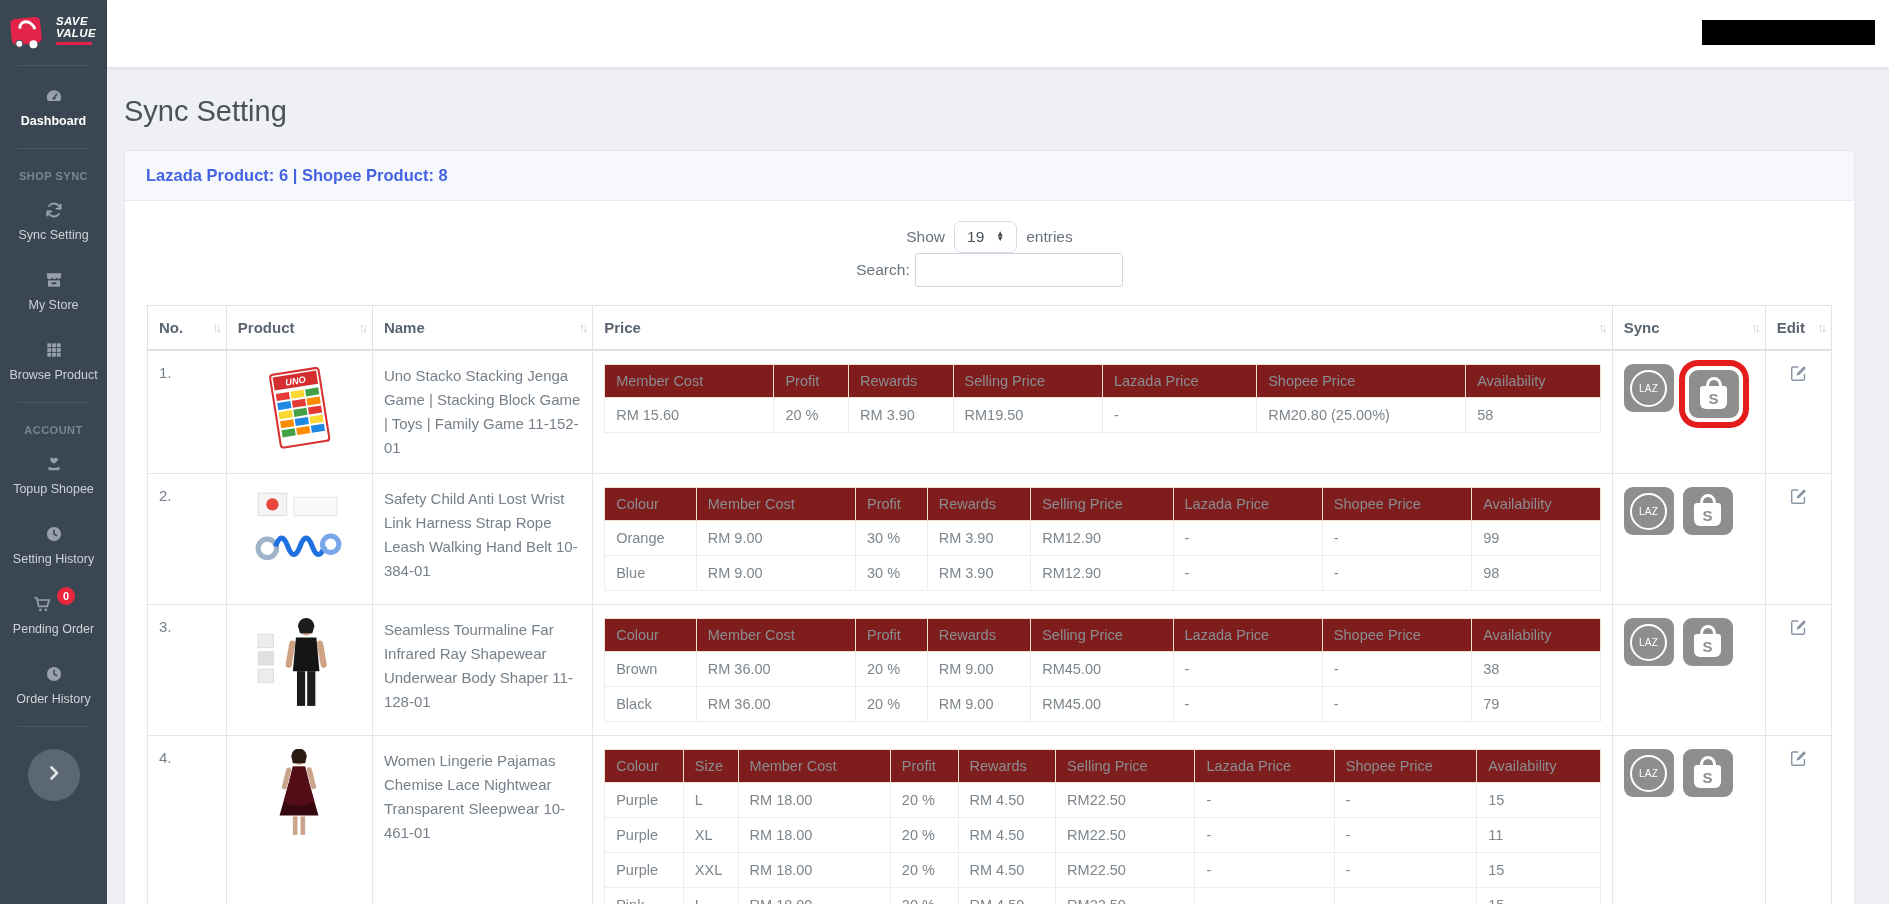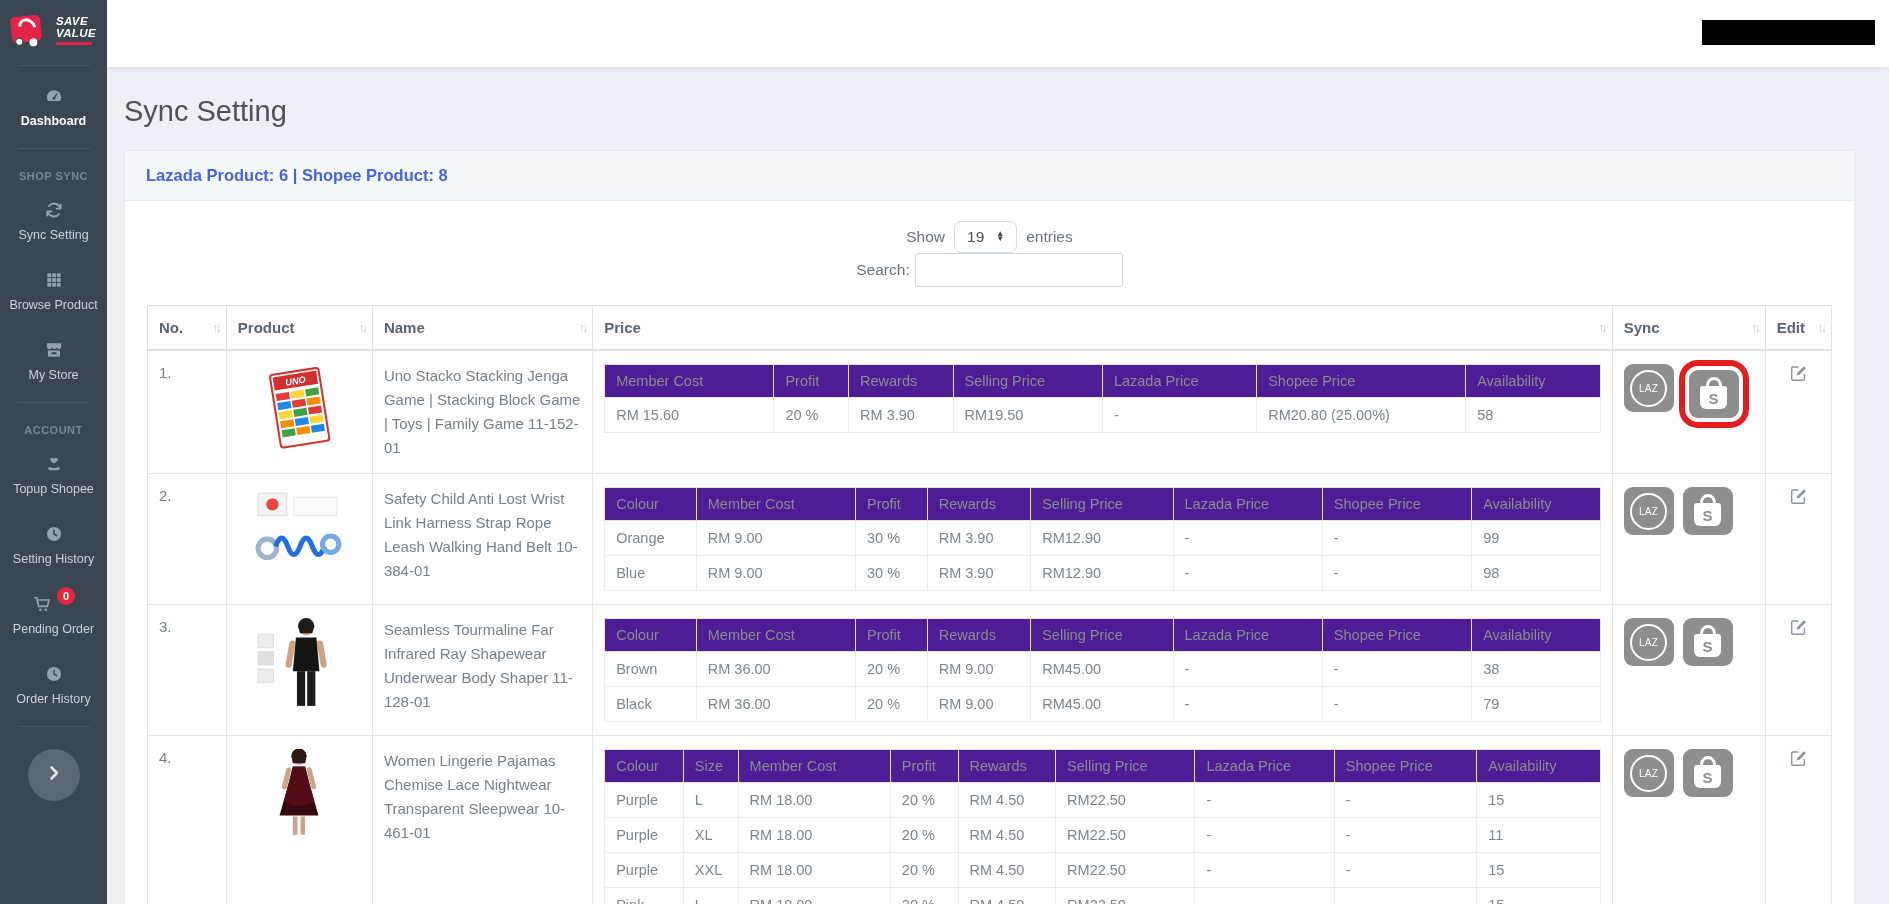--- a/index.html
+++ b/index.html
@@ -16,7 +16,7 @@
     width:107px; flex:0 0 107px; background:#3a4651; height:904px;
     display:flex; flex-direction:column; align-items:center;
   }
-  .logo { display:flex; align-items:flex-start; gap:15px; padding:16px 4px 14px; }
+  .logo { display:flex; align-items:center; gap:15px; padding:16px 4px 14px; }
   .logo-bag {
     width:30px; height:26px; background:#e4234a; border-radius:5px;
     position:relative; transform:rotate(-6deg); flex:0 0 auto;

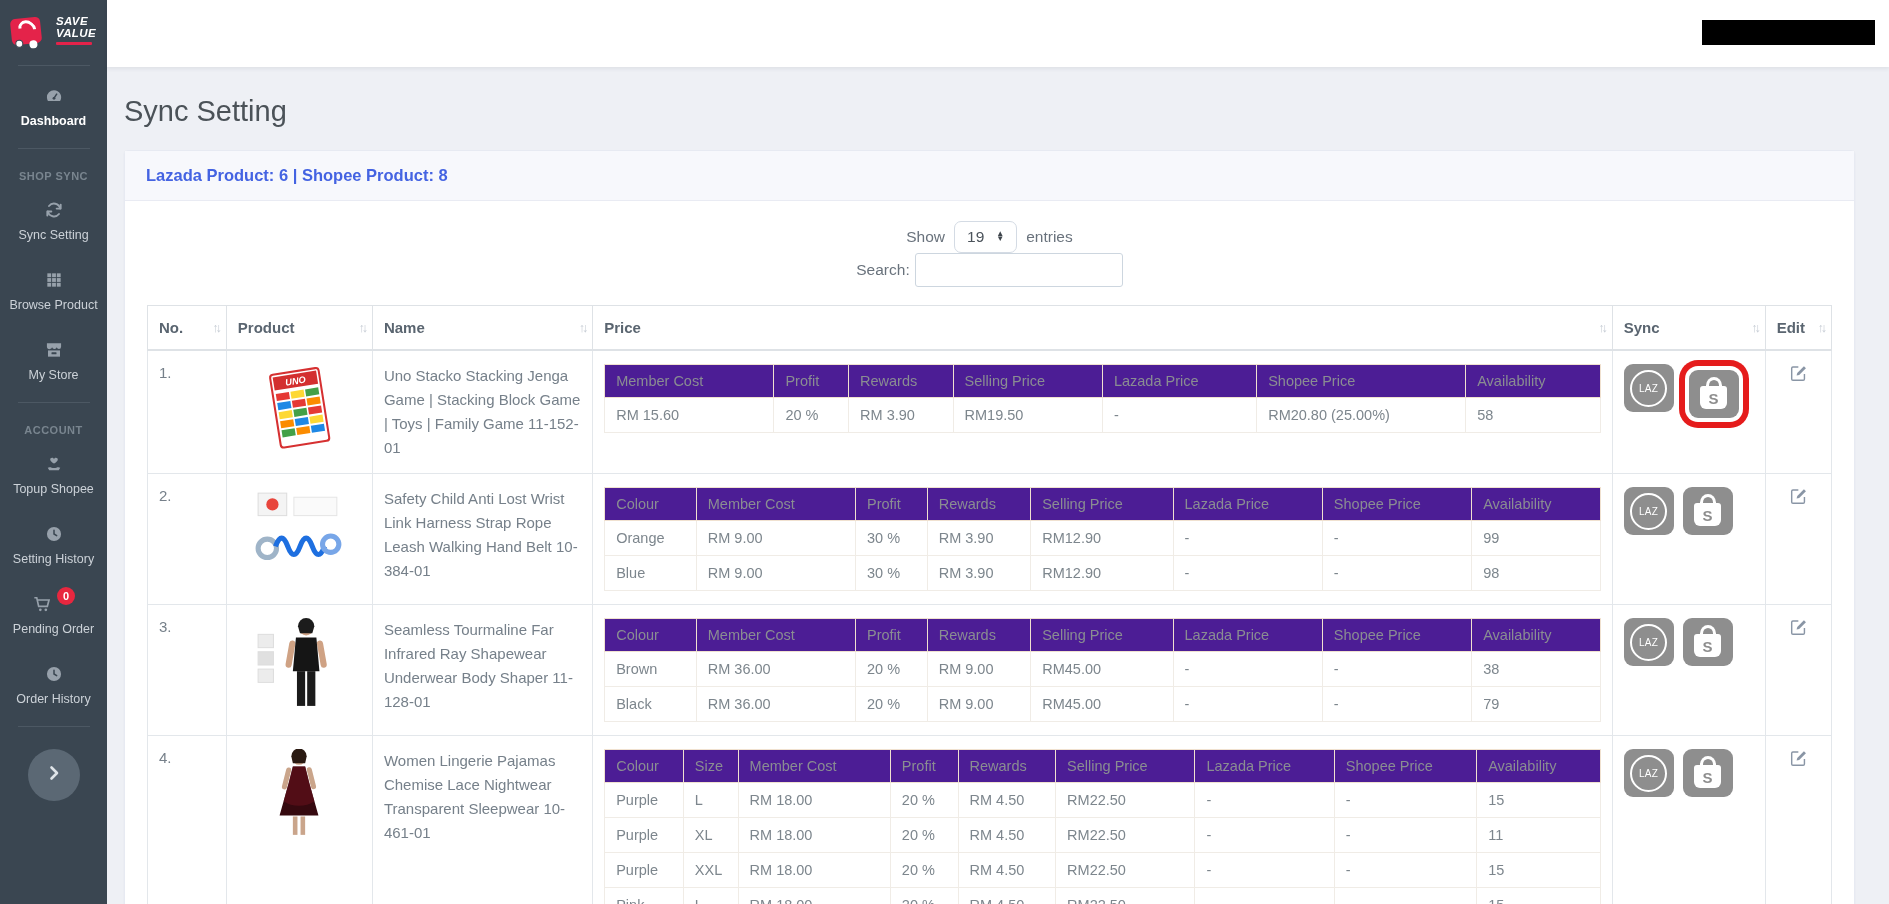--- a/index.html
+++ b/index.html
@@ -182,6 +182,14 @@
         </div>
         <div class="nav-item">
           <span class="nicon"><svg viewBox="0 0 24 24" fill="currentColor">
+              <path d="M3.5 4h17v4.2a2.6 2.6 0 01-2.6 2.6 2.7 2.7 0 01-2.6-2 2.8 2.8 0 01-2.8 2 2.8 2.8 0 01-2.8-2 2.7 2.7 0 01-2.6 2A2.6 2.6 0 013.5 8.2z"></path>
+              <path d="M4.8 12.5h14.4V20H4.8z"></path>
+              <rect x="9" y="14.6" width="6" height="2.6" rx=".6" fill="#3a4651"></rect>
+            </svg></span>
+          <div class="nlabel">My Store</div>
+        </div>
+        <div class="nav-item">
+          <span class="nicon"><svg viewBox="0 0 24 24" fill="currentColor">
               <g>
                 <rect x="4" y="4" width="4.6" height="4.6"></rect>
                 <rect x="9.7" y="4" width="4.6" height="4.6"></rect>
@@ -195,14 +203,6 @@
               </g>
             </svg></span>
           <div class="nlabel">Browse Product</div>
-        </div>
-        <div class="nav-item">
-          <span class="nicon"><svg viewBox="0 0 24 24" fill="currentColor">
-              <path d="M3.5 4h17v4.2a2.6 2.6 0 01-2.6 2.6 2.7 2.7 0 01-2.6-2 2.8 2.8 0 01-2.8 2 2.8 2.8 0 01-2.8-2 2.7 2.7 0 01-2.6 2A2.6 2.6 0 013.5 8.2z"></path>
-              <path d="M4.8 12.5h14.4V20H4.8z"></path>
-              <rect x="9" y="14.6" width="6" height="2.6" rx=".6" fill="#3a4651"></rect>
-            </svg></span>
-          <div class="nlabel">My Store</div>
         </div>
         <div class="side-divider"></div>
         <div class="nav-section">ACCOUNT</div>

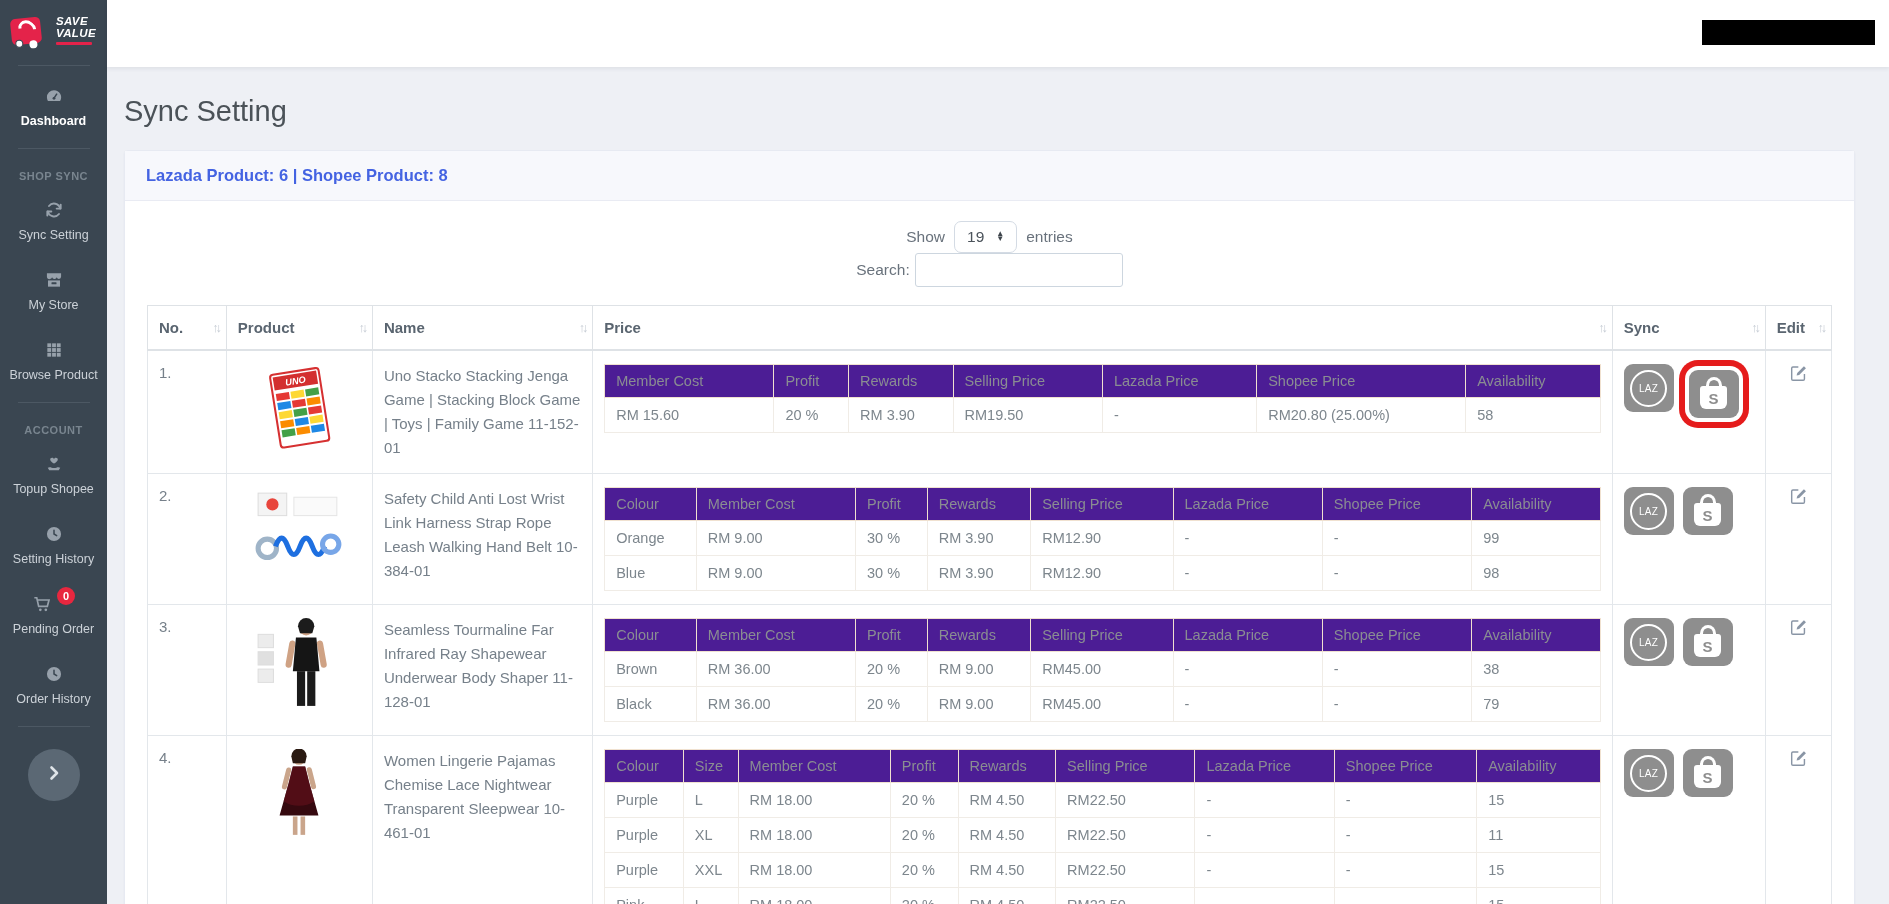--- a/index.html
+++ b/index.html
@@ -114,7 +114,7 @@
   
   table.sub { width:100%; border-collapse:collapse; table-layout:fixed; }
   table.sub th {
-    background:#4c1d95; border:1px solid #f0e1d0; color:#8a8d92;
+    background:#7f1d1d; border:1px solid #f0e1d0; color:#8a8d92;
     font-weight:normal; font-size:14.5px; text-align:left; padding:8px 11px; white-space:nowrap;
   }
   table.sub td {

